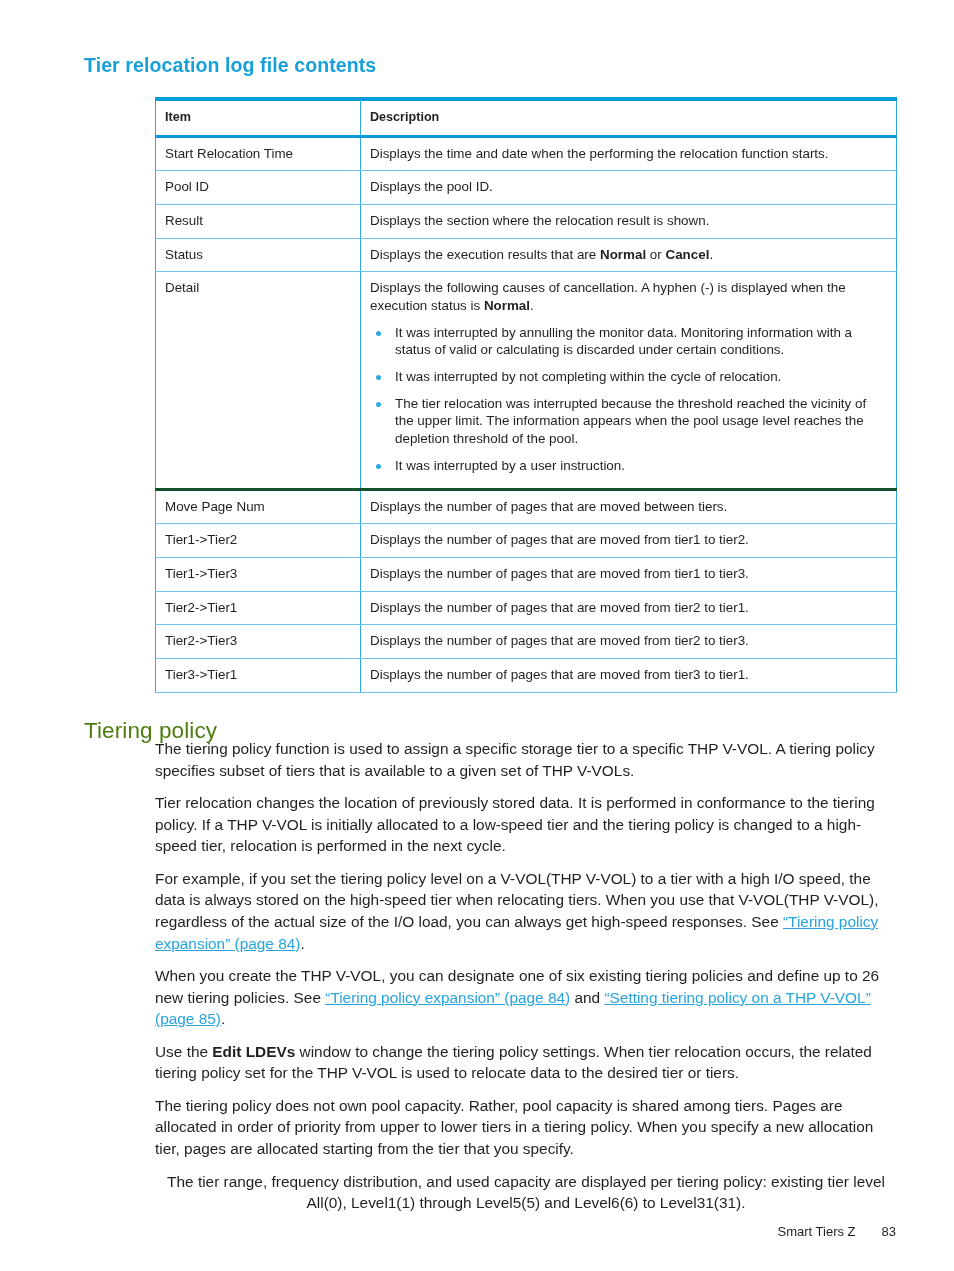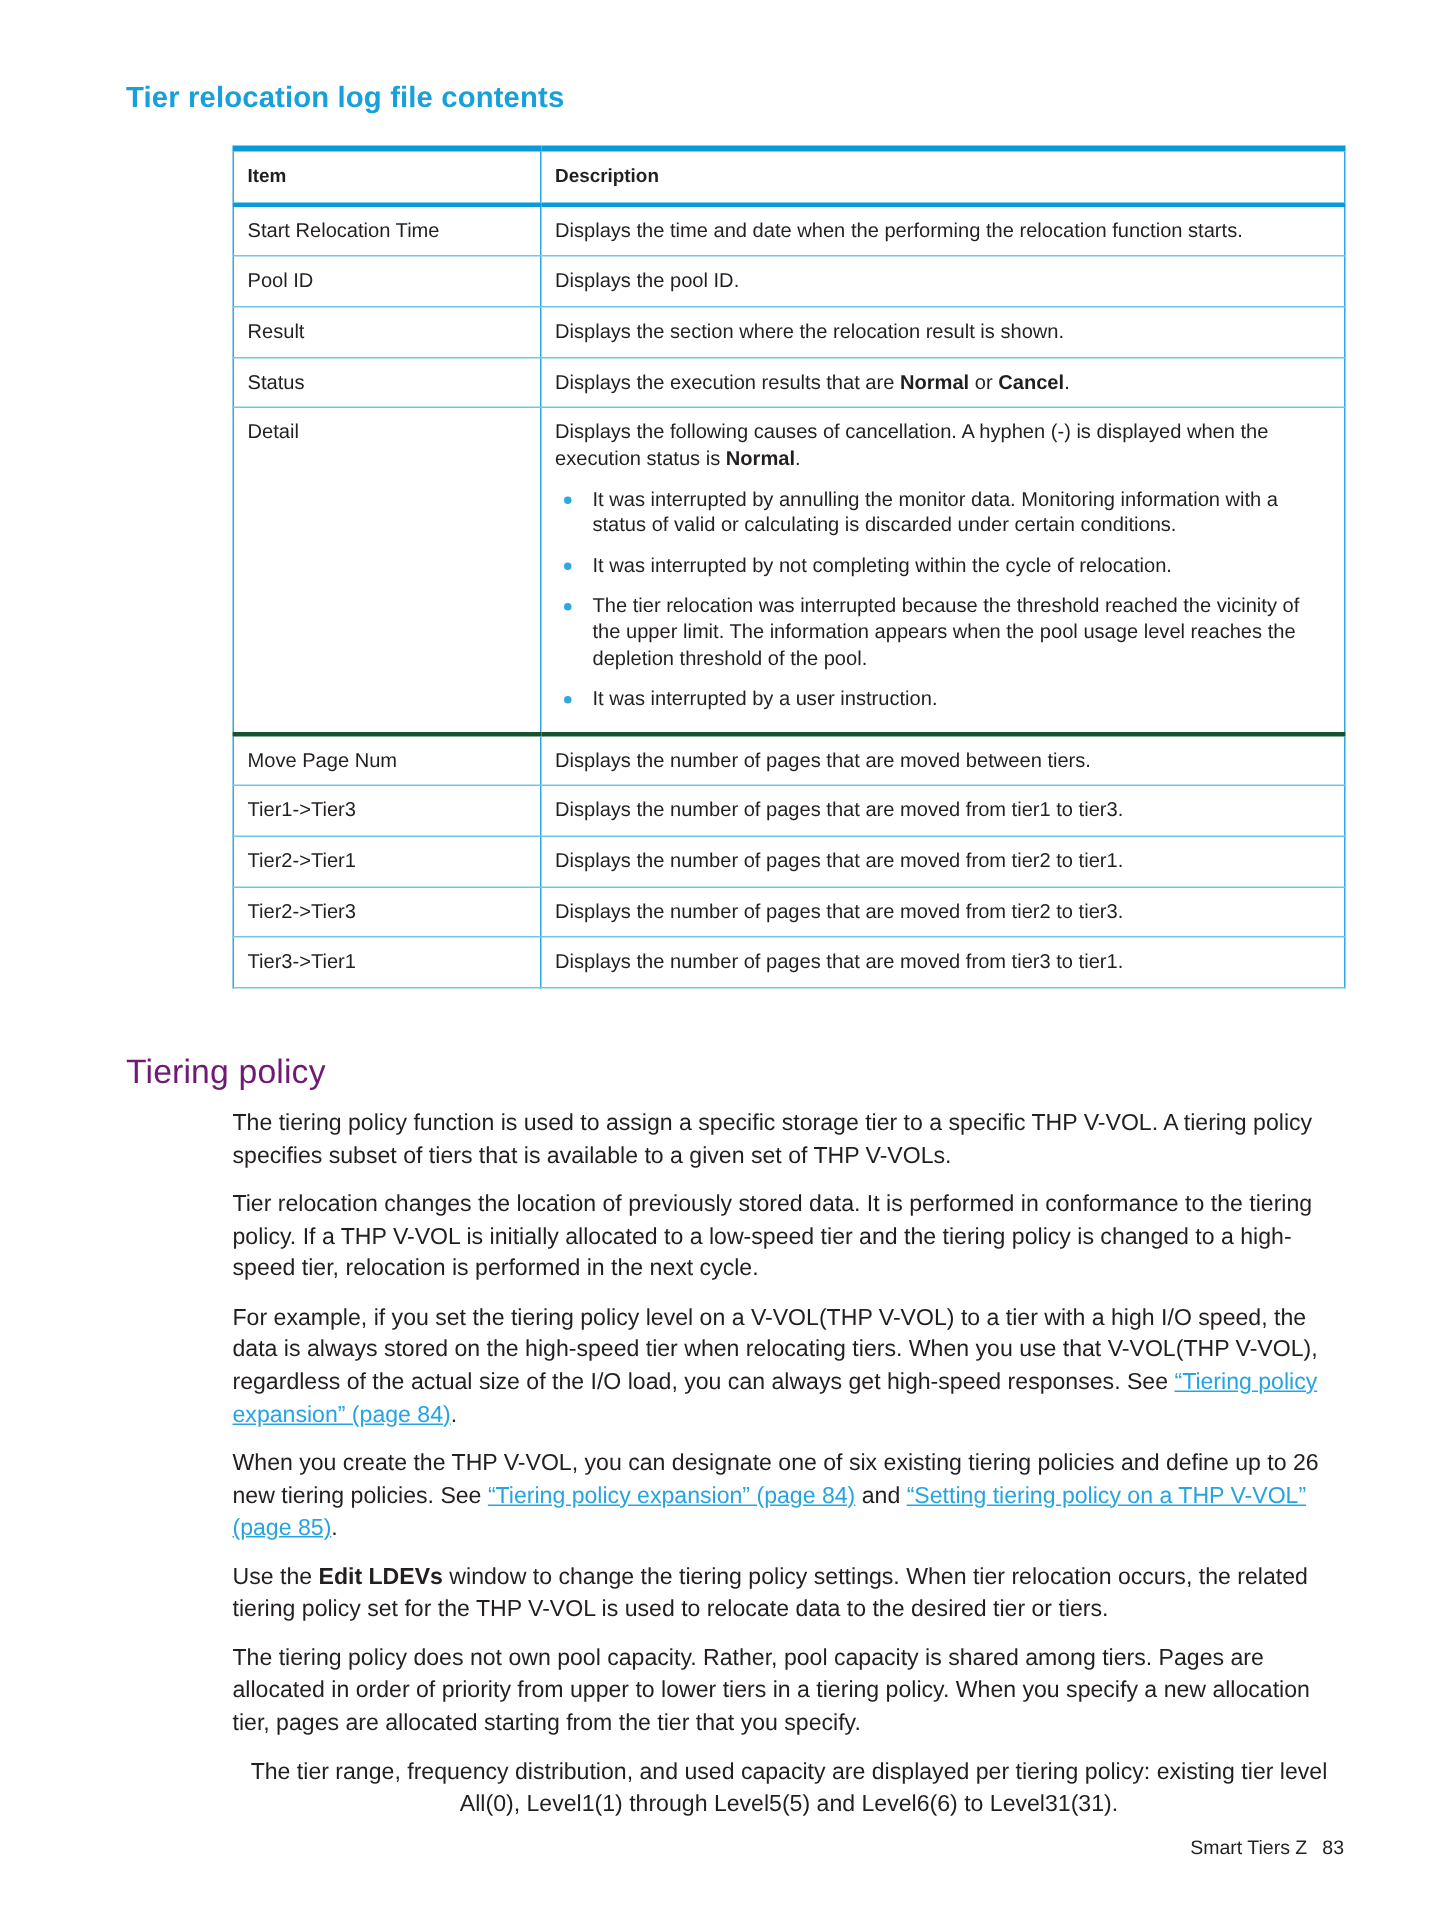--- a/index.html
+++ b/index.html
@@ -204,6 +204,10 @@
           <td>Displays the number of pages that are moved between tiers.</td>
         </tr>
         <tr>
+          <td>Tier1-&gt;Tier2</td>
+          <td>Displays the number of pages that are moved from tier1 to tier2.</td>
+        </tr>
+        <tr>
           <td>Tier1-&gt;Tier3</td>
           <td>Displays the number of pages that are moved from tier1 to tier3.</td>
         </tr>

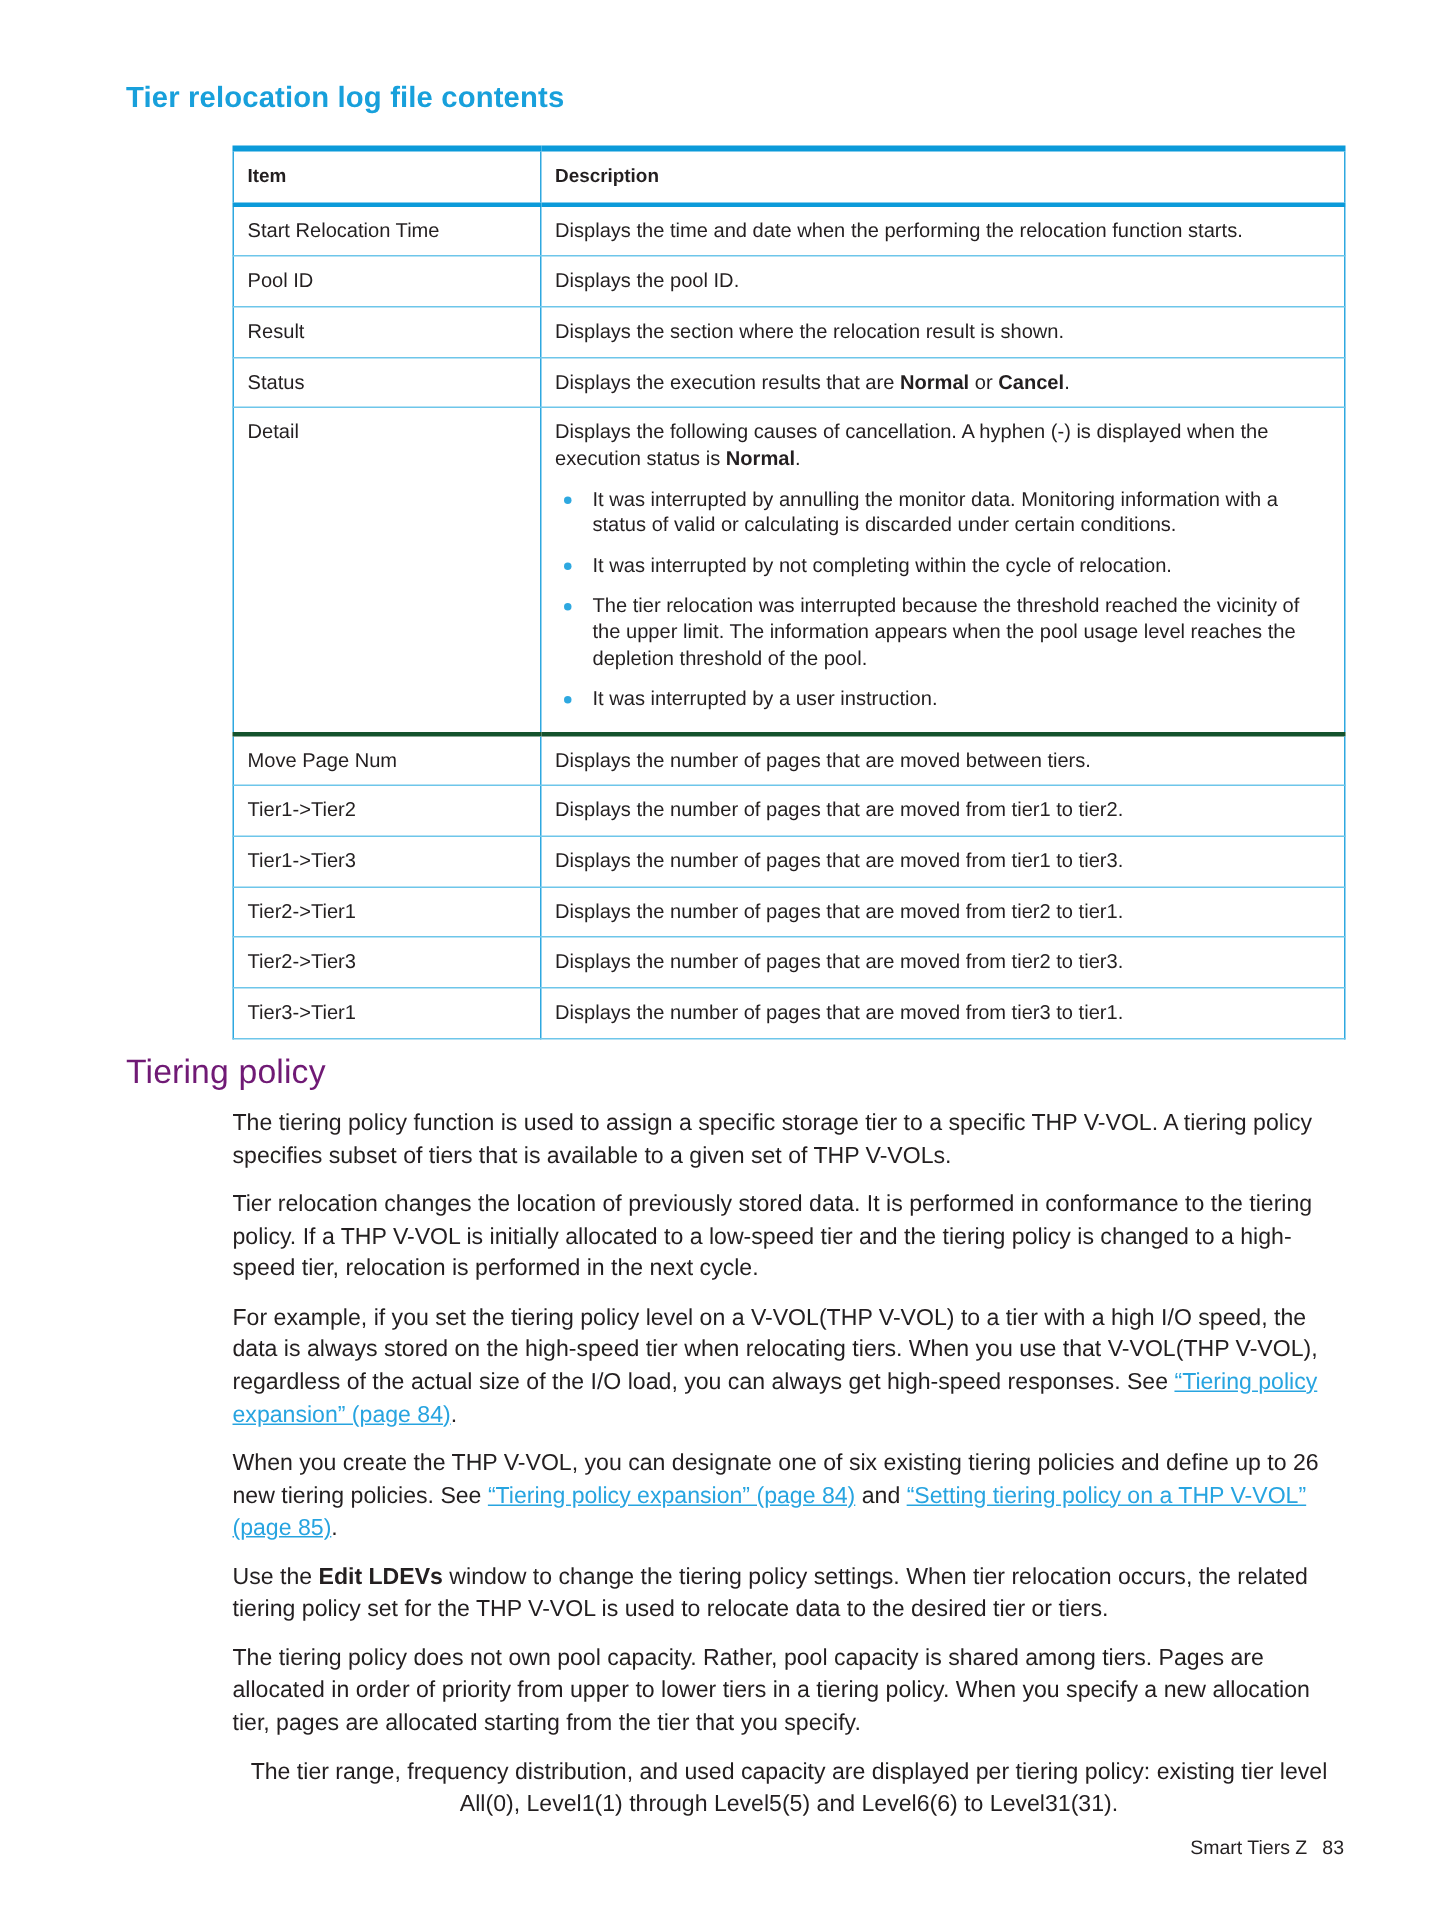--- a/index.html
+++ b/index.html
@@ -38,8 +38,8 @@
   .h1 {
     position: absolute;
     left: 84px;
-    top: 703px;
-    color: #701a75;
+    top: 719px;
+    color: #4d7c0f;
     font-size: 22.5px;
     font-weight: 400;
     letter-spacing: 0.1px;

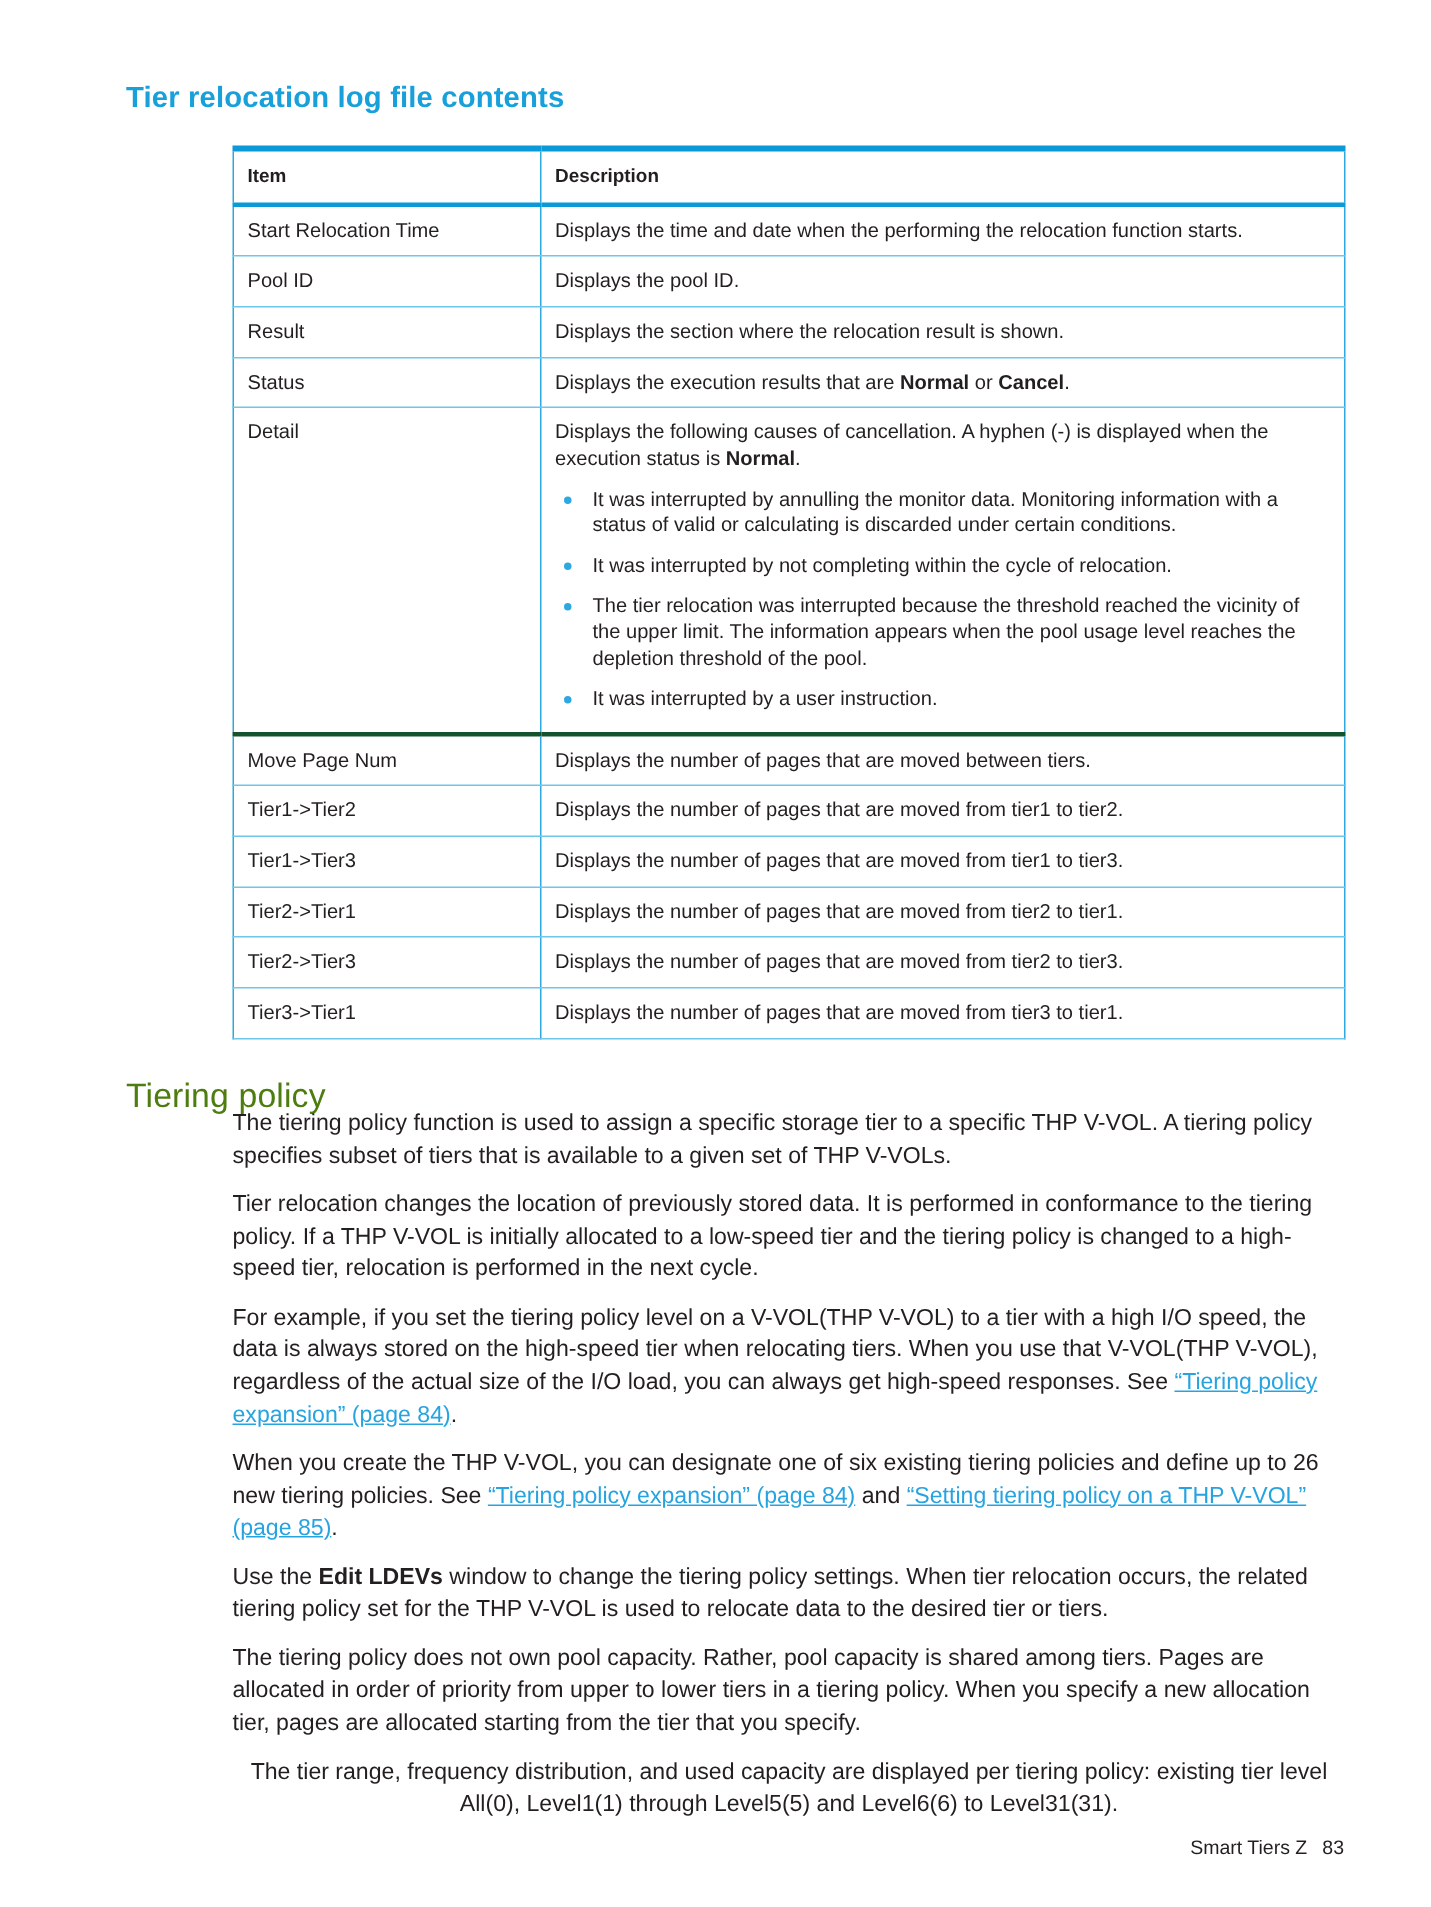--- a/index.html
+++ b/index.html
@@ -149,7 +149,7 @@
     font-size: 13px;
     color: #231f20;
   }
-  .footer .f-title { margin-right: 10px; }
+  .footer .f-title { margin-right: 26px; }
 </style>
 </head>
 <body>

